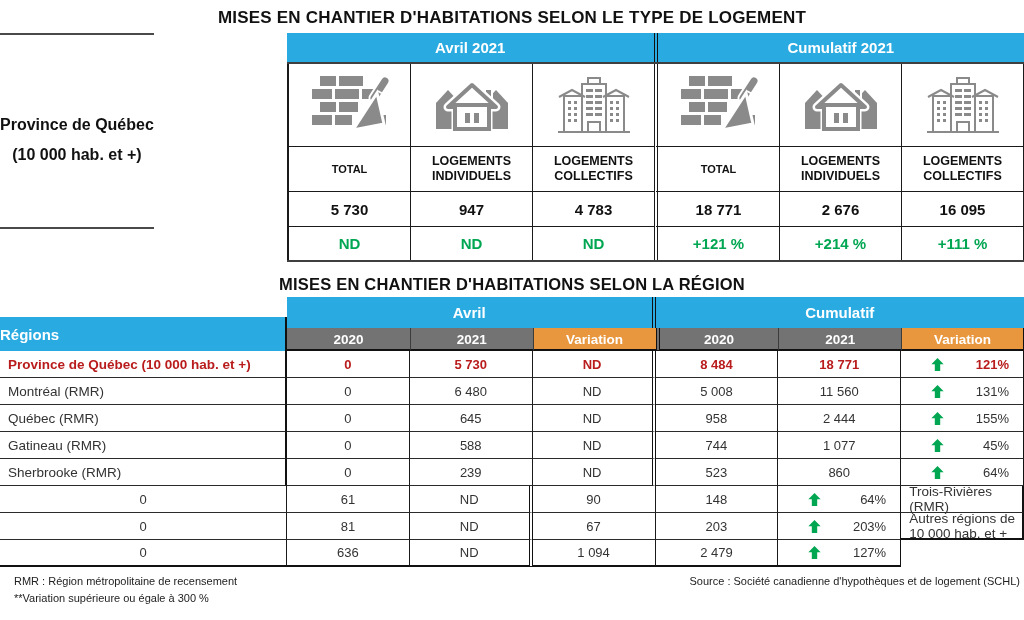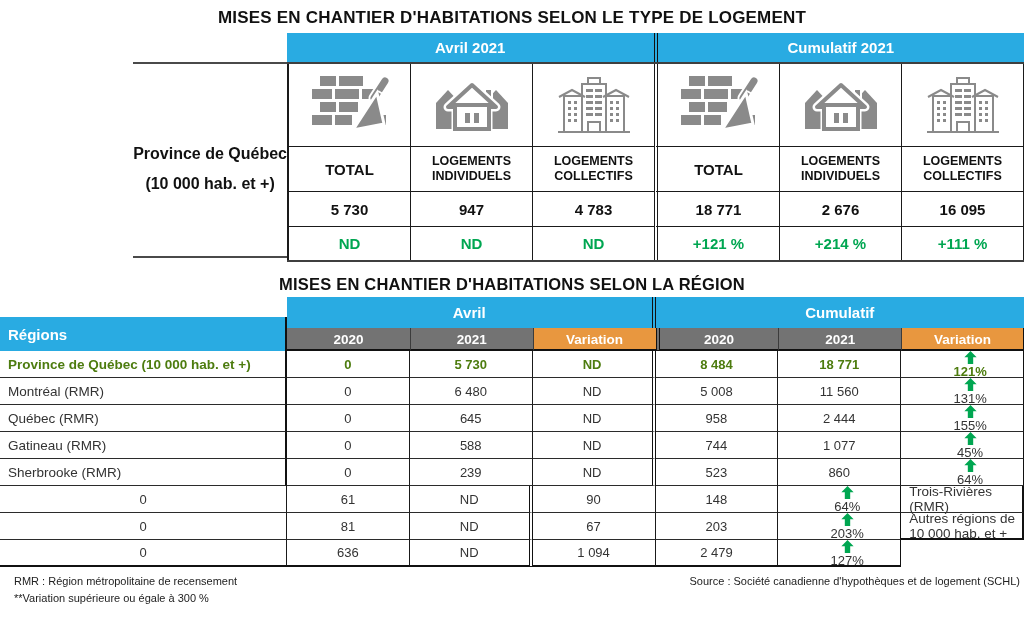--- a/index.html
+++ b/index.html
@@ -12,7 +12,7 @@
 
   
   .t1{display:flex;width:1024px;margin-top:5px;}
-  .t1-left{width:287px;flex:0 0 287px;display:flex;flex-direction:column;align-items:flex-end;}
+  .t1-left{width:287px;flex:0 0 287px;display:flex;}
   .t1-left-spacer{height:29px;}
   .t1-label{height:196px;box-sizing:border-box;border-top:2px solid #4a4a4a;border-bottom:2px solid #4a4a4a;
     display:flex;flex-direction:column;justify-content:flex-start;align-items:center;padding-top:75px;

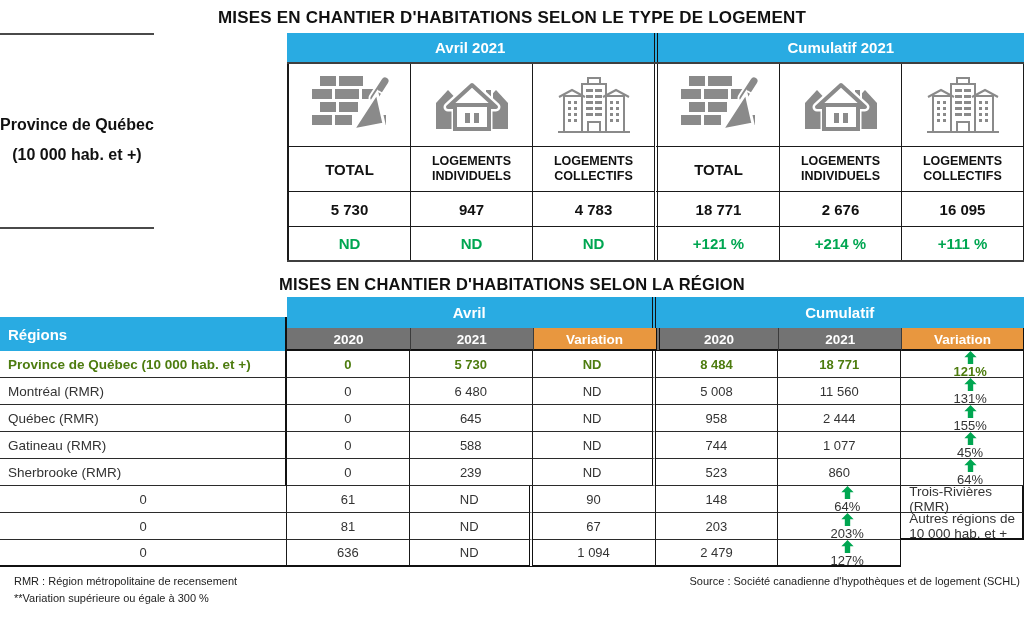--- a/index.html
+++ b/index.html
@@ -30,7 +30,7 @@
   .t1-icons .c{border-bottom:1px solid #1a1a1a;}
   .t1-heads{height:45px;}
   .t1-heads .c{border-bottom:1px solid #1a1a1a;font-weight:bold;font-size:12.5px;line-height:15px;padding:0 6px;color:#111;}
-  .t1-heads .c.single{font-size:15px;}
+  .t1-heads .c.single{font-size:11px;}
   .t1-values{height:35px;}
   .t1-values .c{border-bottom:1px solid #1a1a1a;font-weight:bold;font-size:15px;color:#111;}
   .t1-vars{height:33px;border-bottom:2px solid #3f3f3f;}

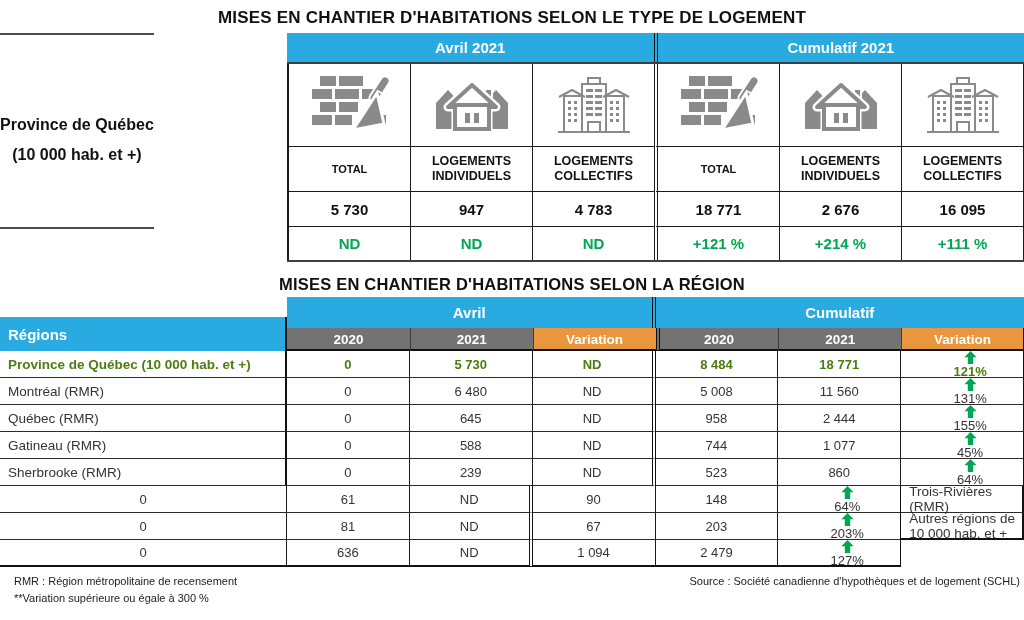--- a/index.html
+++ b/index.html
@@ -42,7 +42,7 @@
       width:1024px;margin-top:3px;}
   .t2 > div{box-sizing:border-box;}
   .h-cyan{background:#29ABE2;color:#fff;font-weight:bold;}
-  .h-regions{grid-row:1/3;grid-column:1;font-size:15px;display:flex;align-items:center;padding-left:8px;border-right:2px solid #111;margin-top:20px;}
+  .h-regions{grid-row:1/3;grid-column:1;font-size:15px;display:flex;align-items:center;border-right:2px solid #111;margin-top:20px;}
   .h-avril{grid-row:1;grid-column:2/5;text-align:center;line-height:31px;font-size:15px;border-right:4px double #111;}
   .h-cumul{grid-row:1;grid-column:5/8;text-align:center;line-height:31px;font-size:15px;}
   .sub{grid-row:2;color:#fff;font-weight:bold;font-size:13.5px;text-align:center;line-height:23px;border-bottom:2px solid #111;}

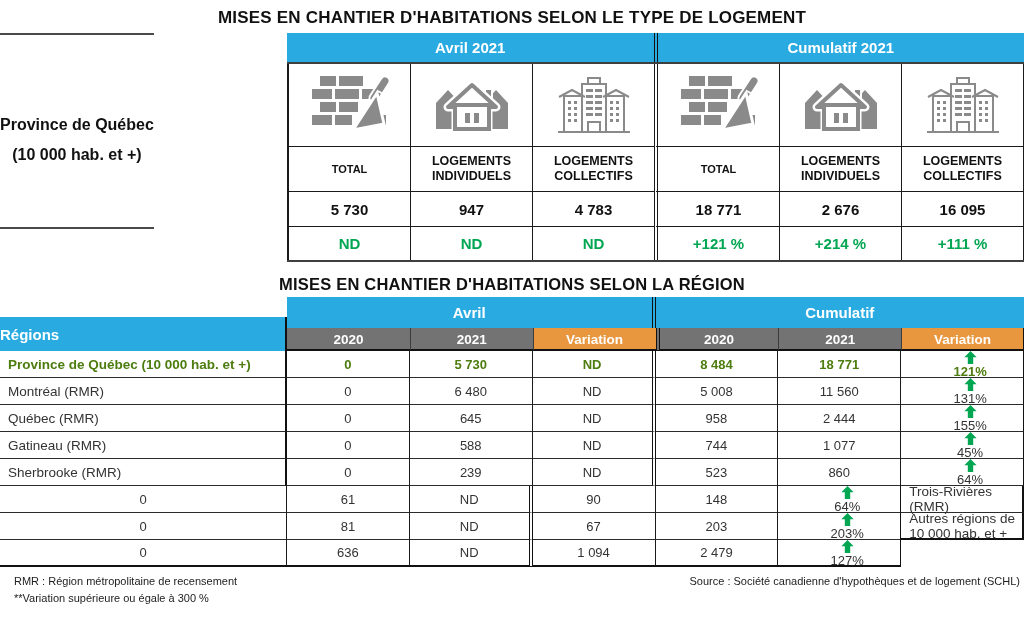--- a/index.html
+++ b/index.html
@@ -58,7 +58,7 @@
   .t2 .cell.vdbl{border-right:4px double #111;}
   .t2 .cell.vend{border-right:1px solid #111;}
   .t2 .cell.pct{justify-content:space-between;padding:0 14px 0 30px;flex-direction:column;}
-  .t2 .bold{font-weight:bold;color:#4d7c0f;}
+  .t2 .bold{font-weight:bold;color:#b91c1c;}
   .t2 .rowlast{border-bottom:2px solid #111;}
   .arrow-up svg{display:block;}
 

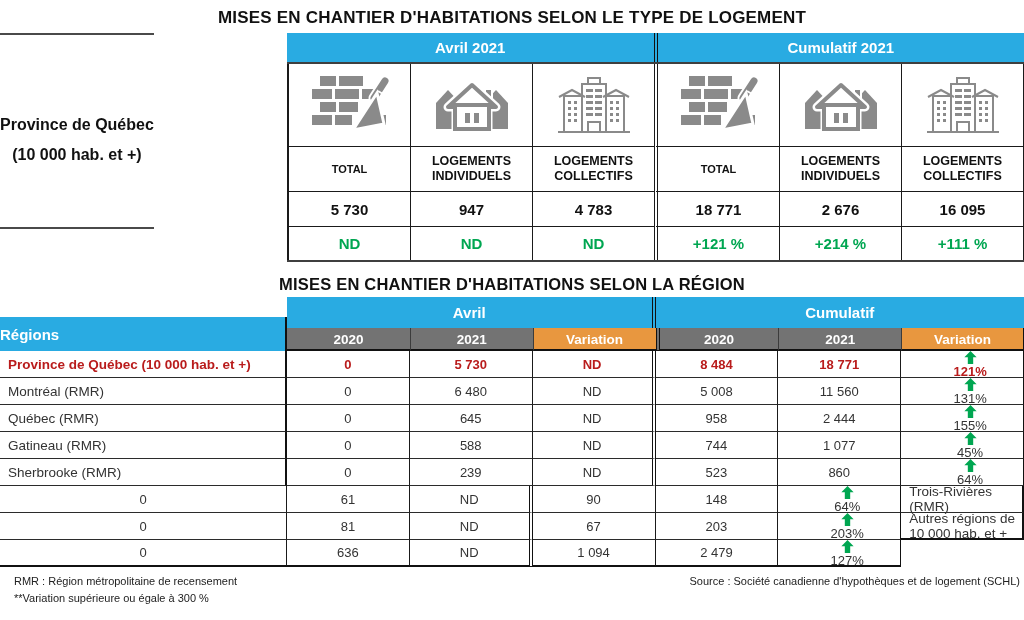--- a/index.html
+++ b/index.html
@@ -57,7 +57,7 @@
   .t2 .cell.v1{border-right:1px solid #1a1a1a;}
   .t2 .cell.vdbl{border-right:4px double #111;}
   .t2 .cell.vend{border-right:1px solid #111;}
-  .t2 .cell.pct{justify-content:space-between;padding:0 14px 0 30px;flex-direction:column;}
+  .t2 .cell.pct{justify-content:space-between;padding:0 14px 0 30px;}
   .t2 .bold{font-weight:bold;color:#b91c1c;}
   .t2 .rowlast{border-bottom:2px solid #111;}
   .arrow-up svg{display:block;}

